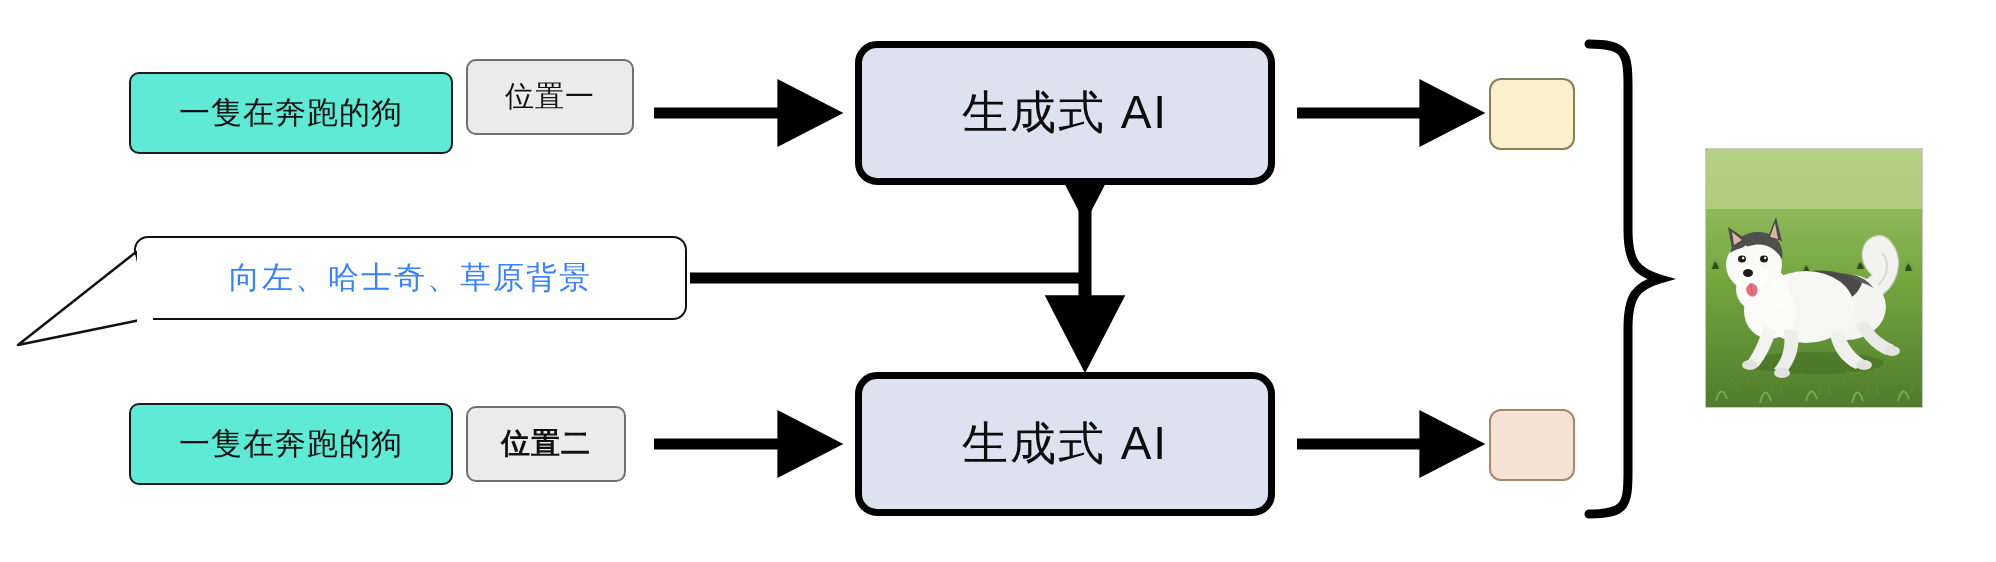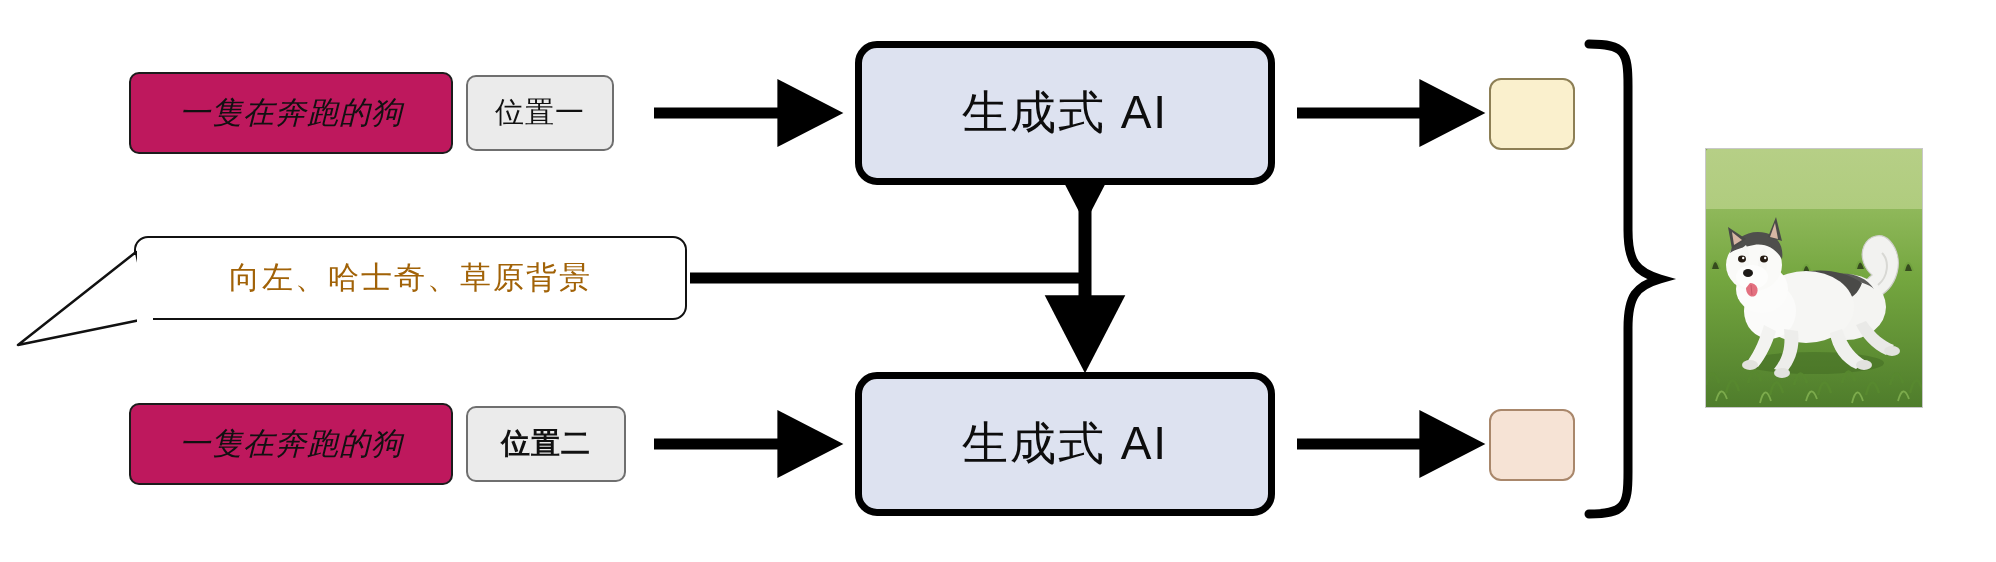--- a/index.html
+++ b/index.html
@@ -15,13 +15,12 @@
 
   
   .prompt-pill{
-    background:#be185d;
+    background:#5eead4;
     border:2px solid #1c1c1c;
     border-radius:10px;
     display:flex;align-items:center;justify-content:center;
     font-size:31px;color:#111;
     letter-spacing:1px;
-    font-style:italic;
   }
   
   .pos-tag{

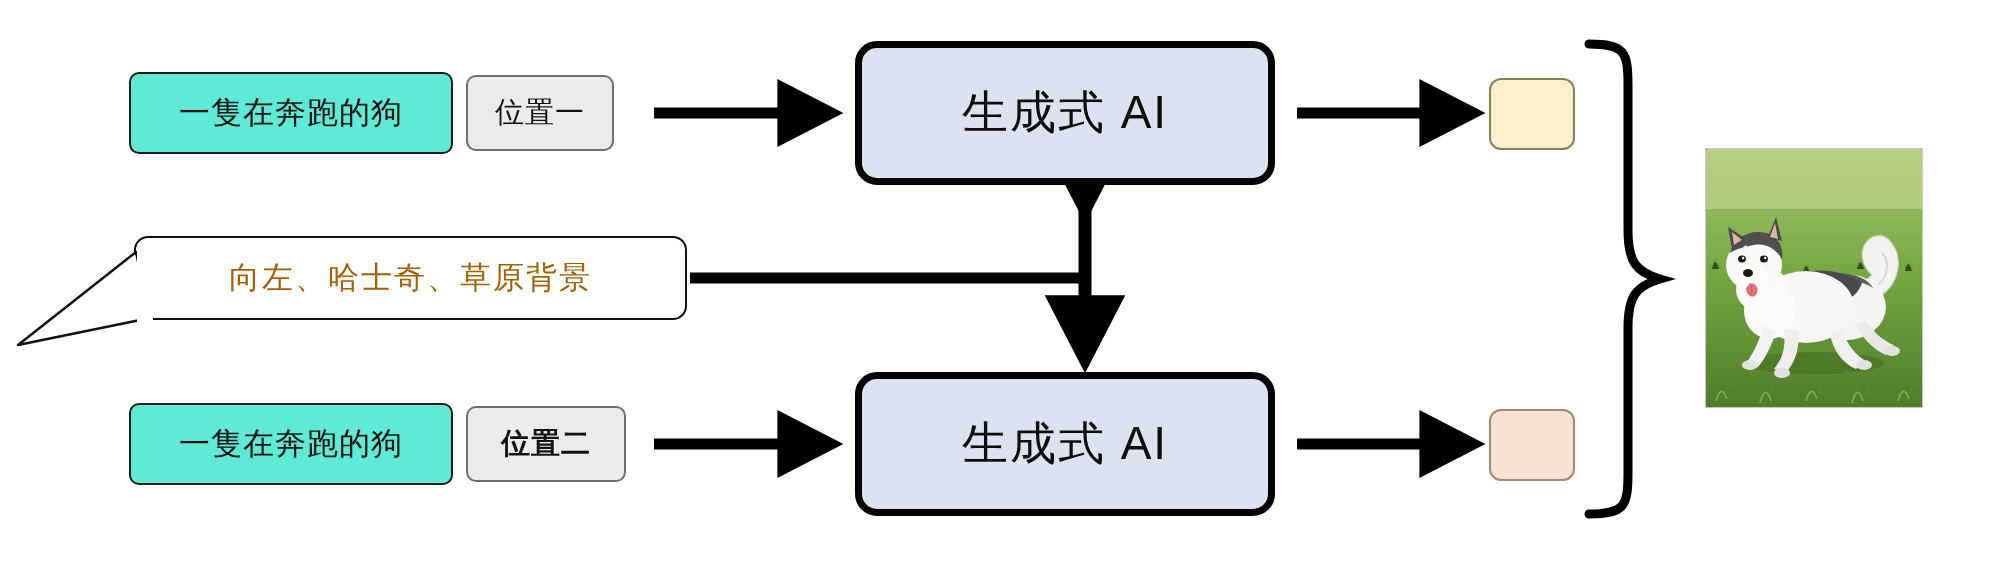--- a/index.html
+++ b/index.html
@@ -108,7 +108,7 @@
 
   <div class="abs prompt-pill" style="left:129px;top:72px;width:324px;height:82px;">一隻在奔跑的狗</div>
 
-  <div class="abs pos-tag" style="left:466px;top:75px;width:148px;height:76px;">位置一</div>
+  <div class="abs pos-tag" style="left:466px;top:59px;width:168px;height:76px;">位置一</div>
 
   <div class="abs ai-box" style="left:855px;top:41px;width:420px;height:144px;">生成式 AI</div>
 

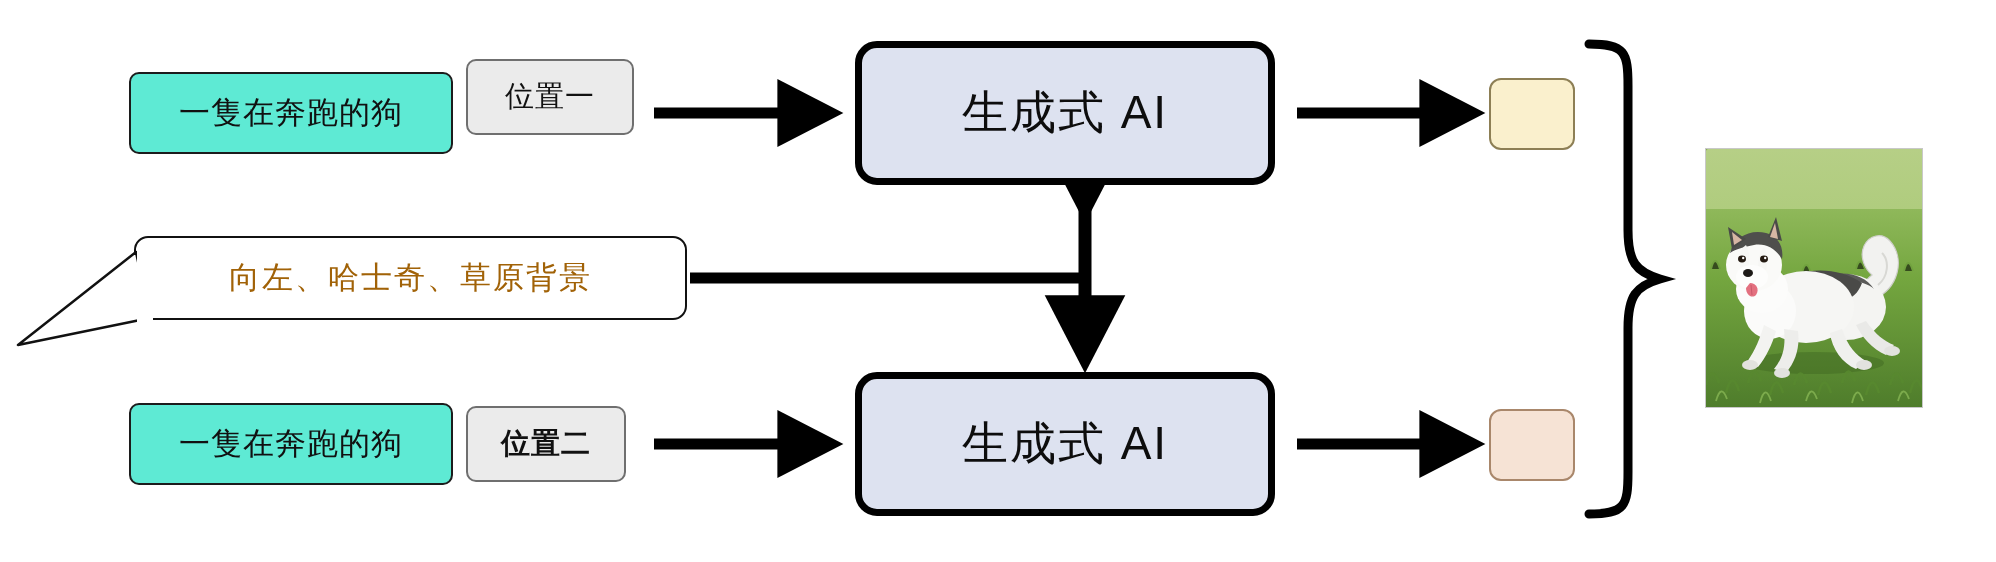--- a/index.html
+++ b/index.html
@@ -55,7 +55,7 @@
     border:2.5px solid #111;
     border-radius:14px;
     display:flex;align-items:center;justify-content:center;
-    font-size:31px;color:#a16207;
+    font-size:31px;color:#3b82f6;
     letter-spacing:2px;
     font-family:Liberation Serif, serif;
   }

